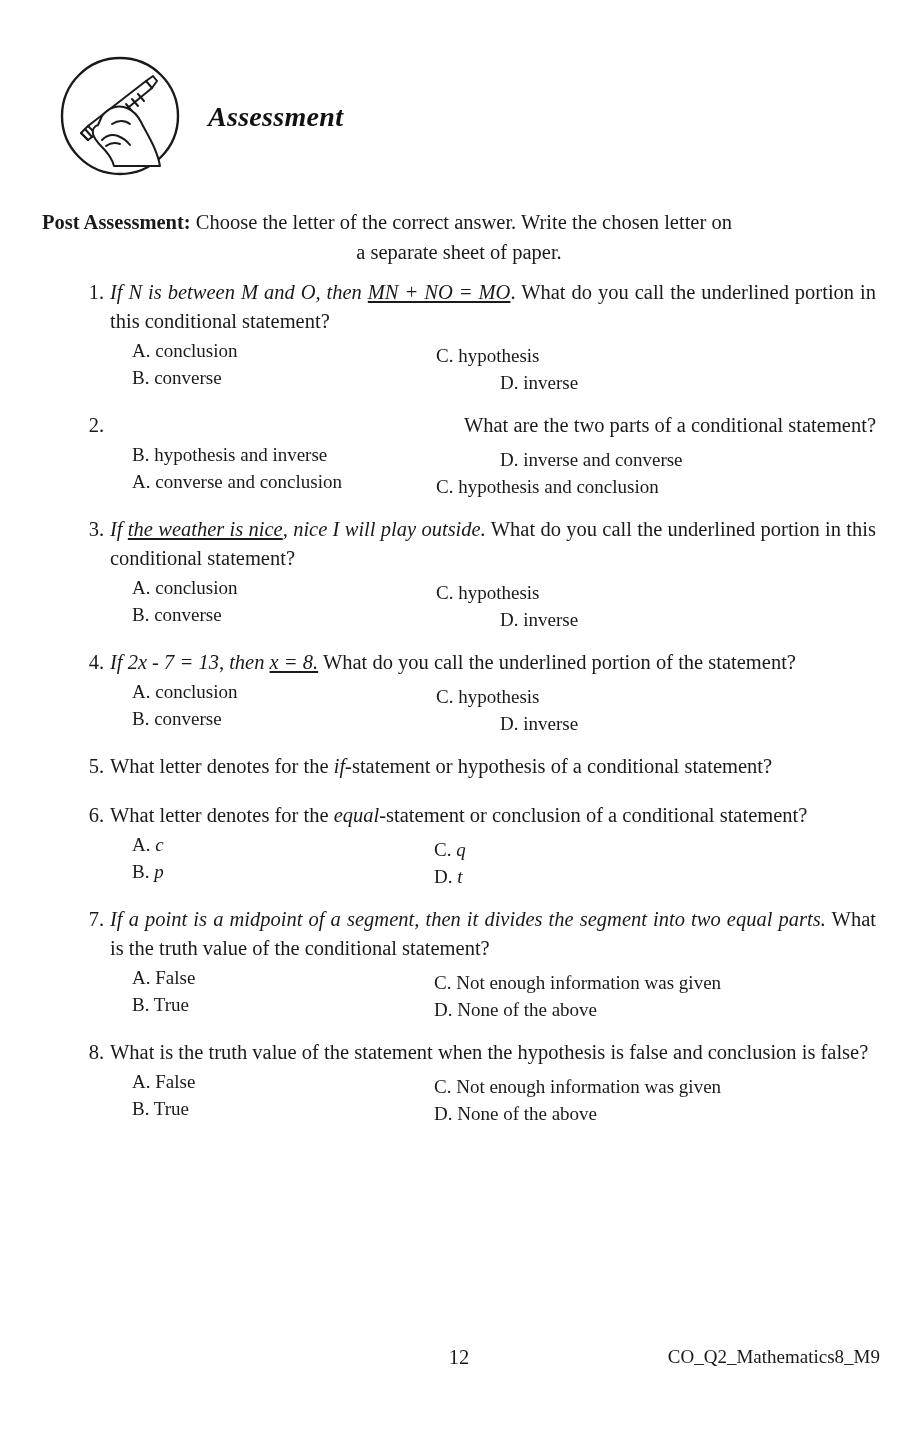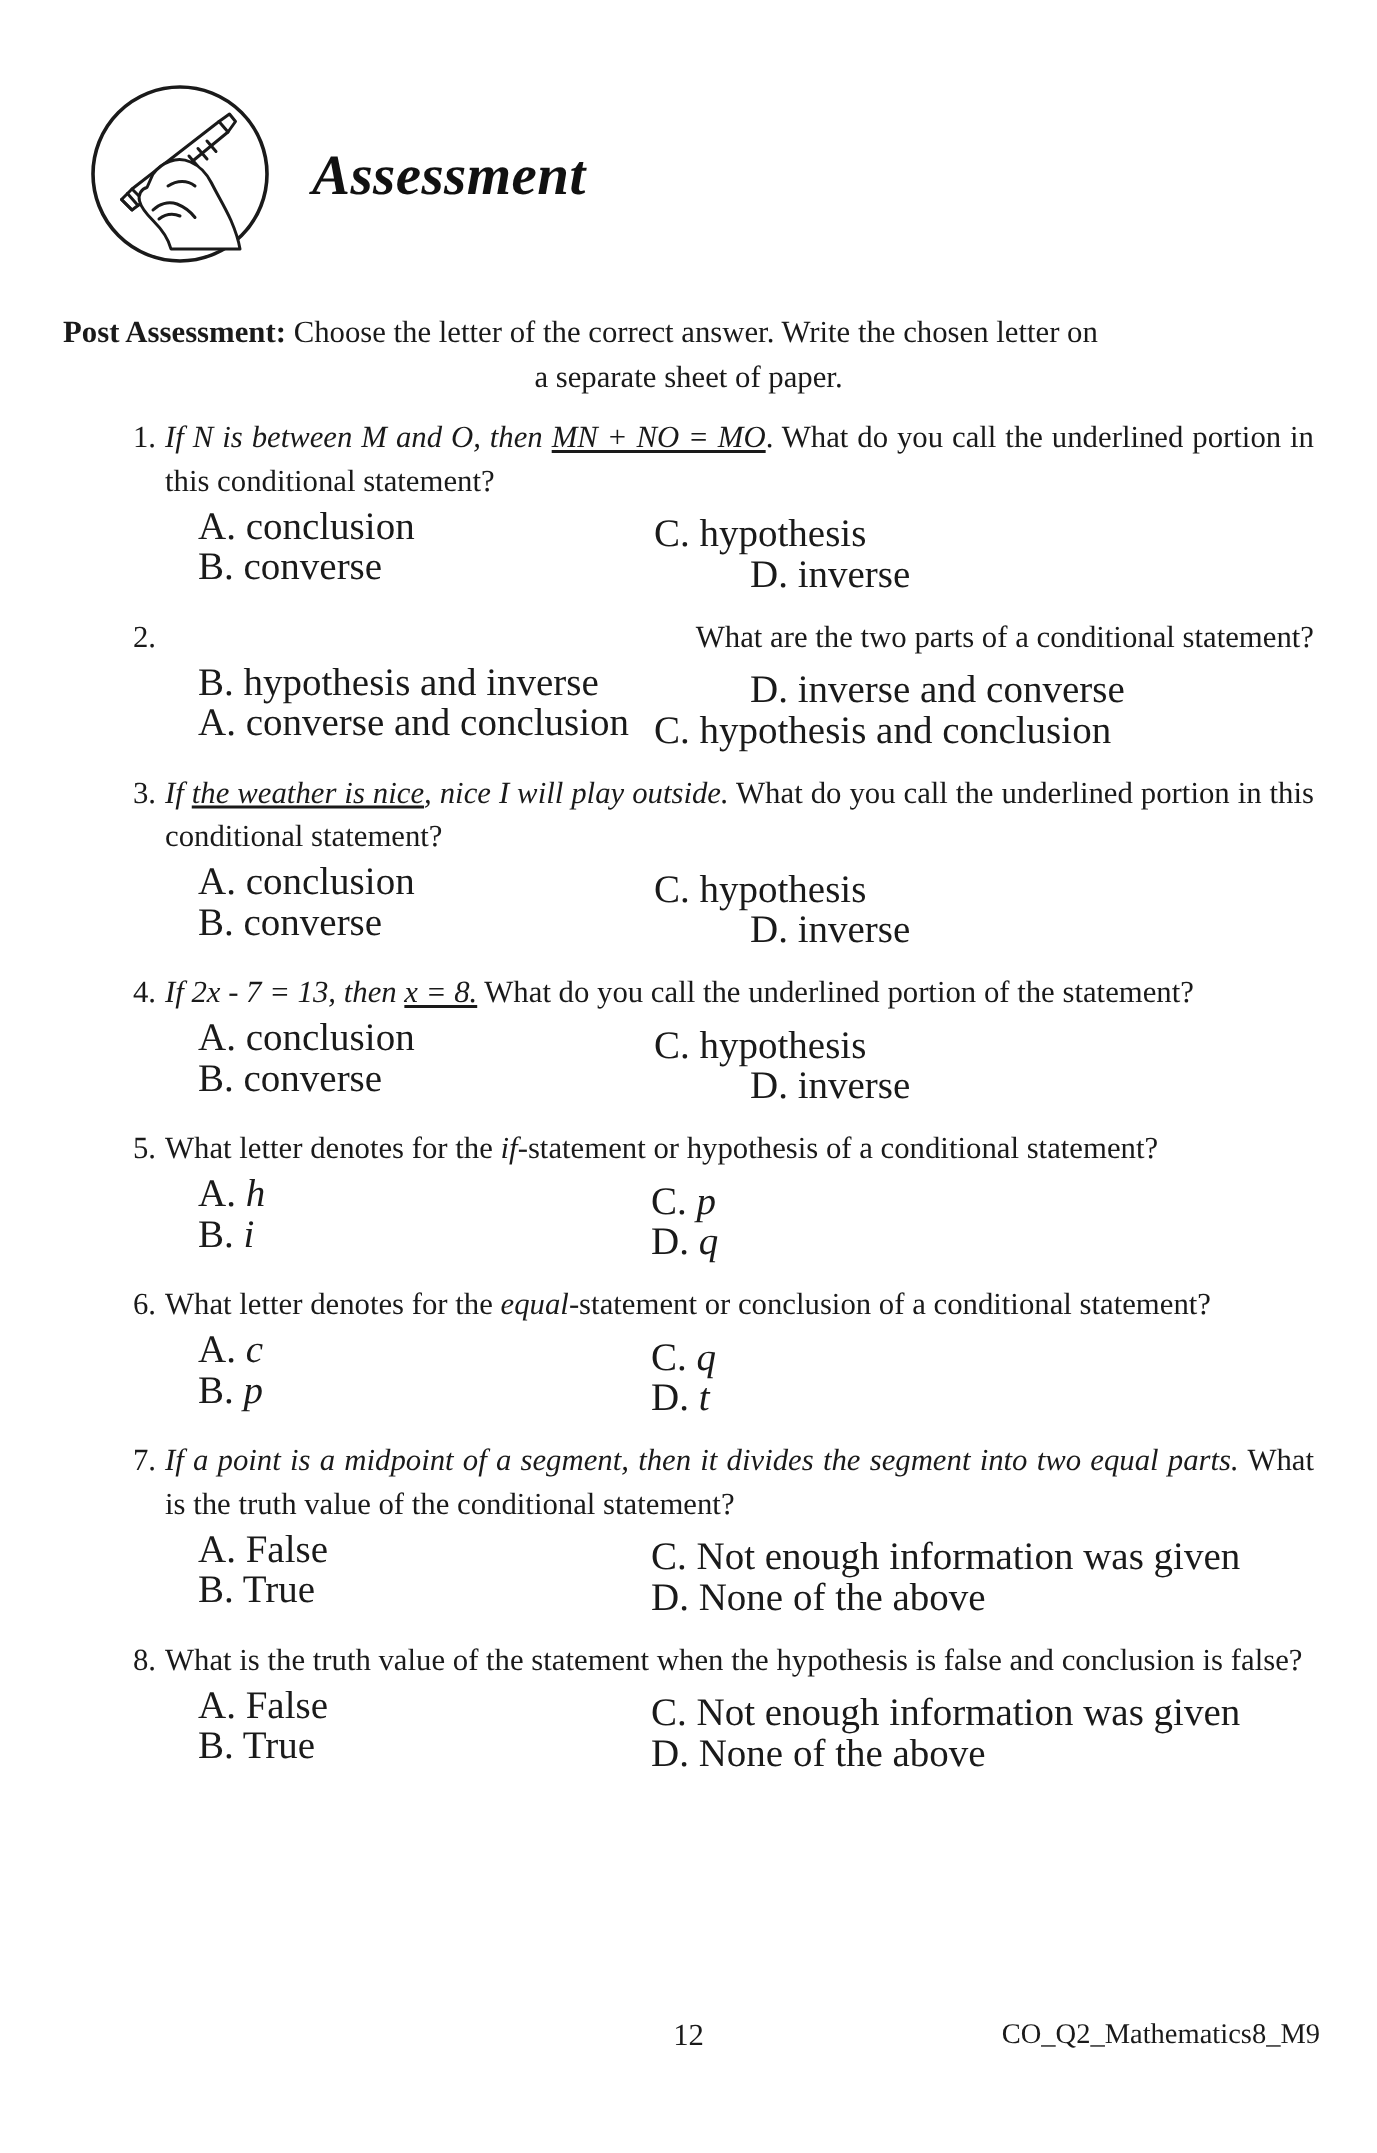--- a/index.html
+++ b/index.html
@@ -44,7 +44,7 @@
     font-family: "Liberation Serif", "DejaVu Serif", serif;
     font-weight: bold;
     font-style: italic;
-    font-size: 38px;
+    font-size: 28px;
     letter-spacing: 0.3px;
     color: #111111;
     white-space: nowrap;

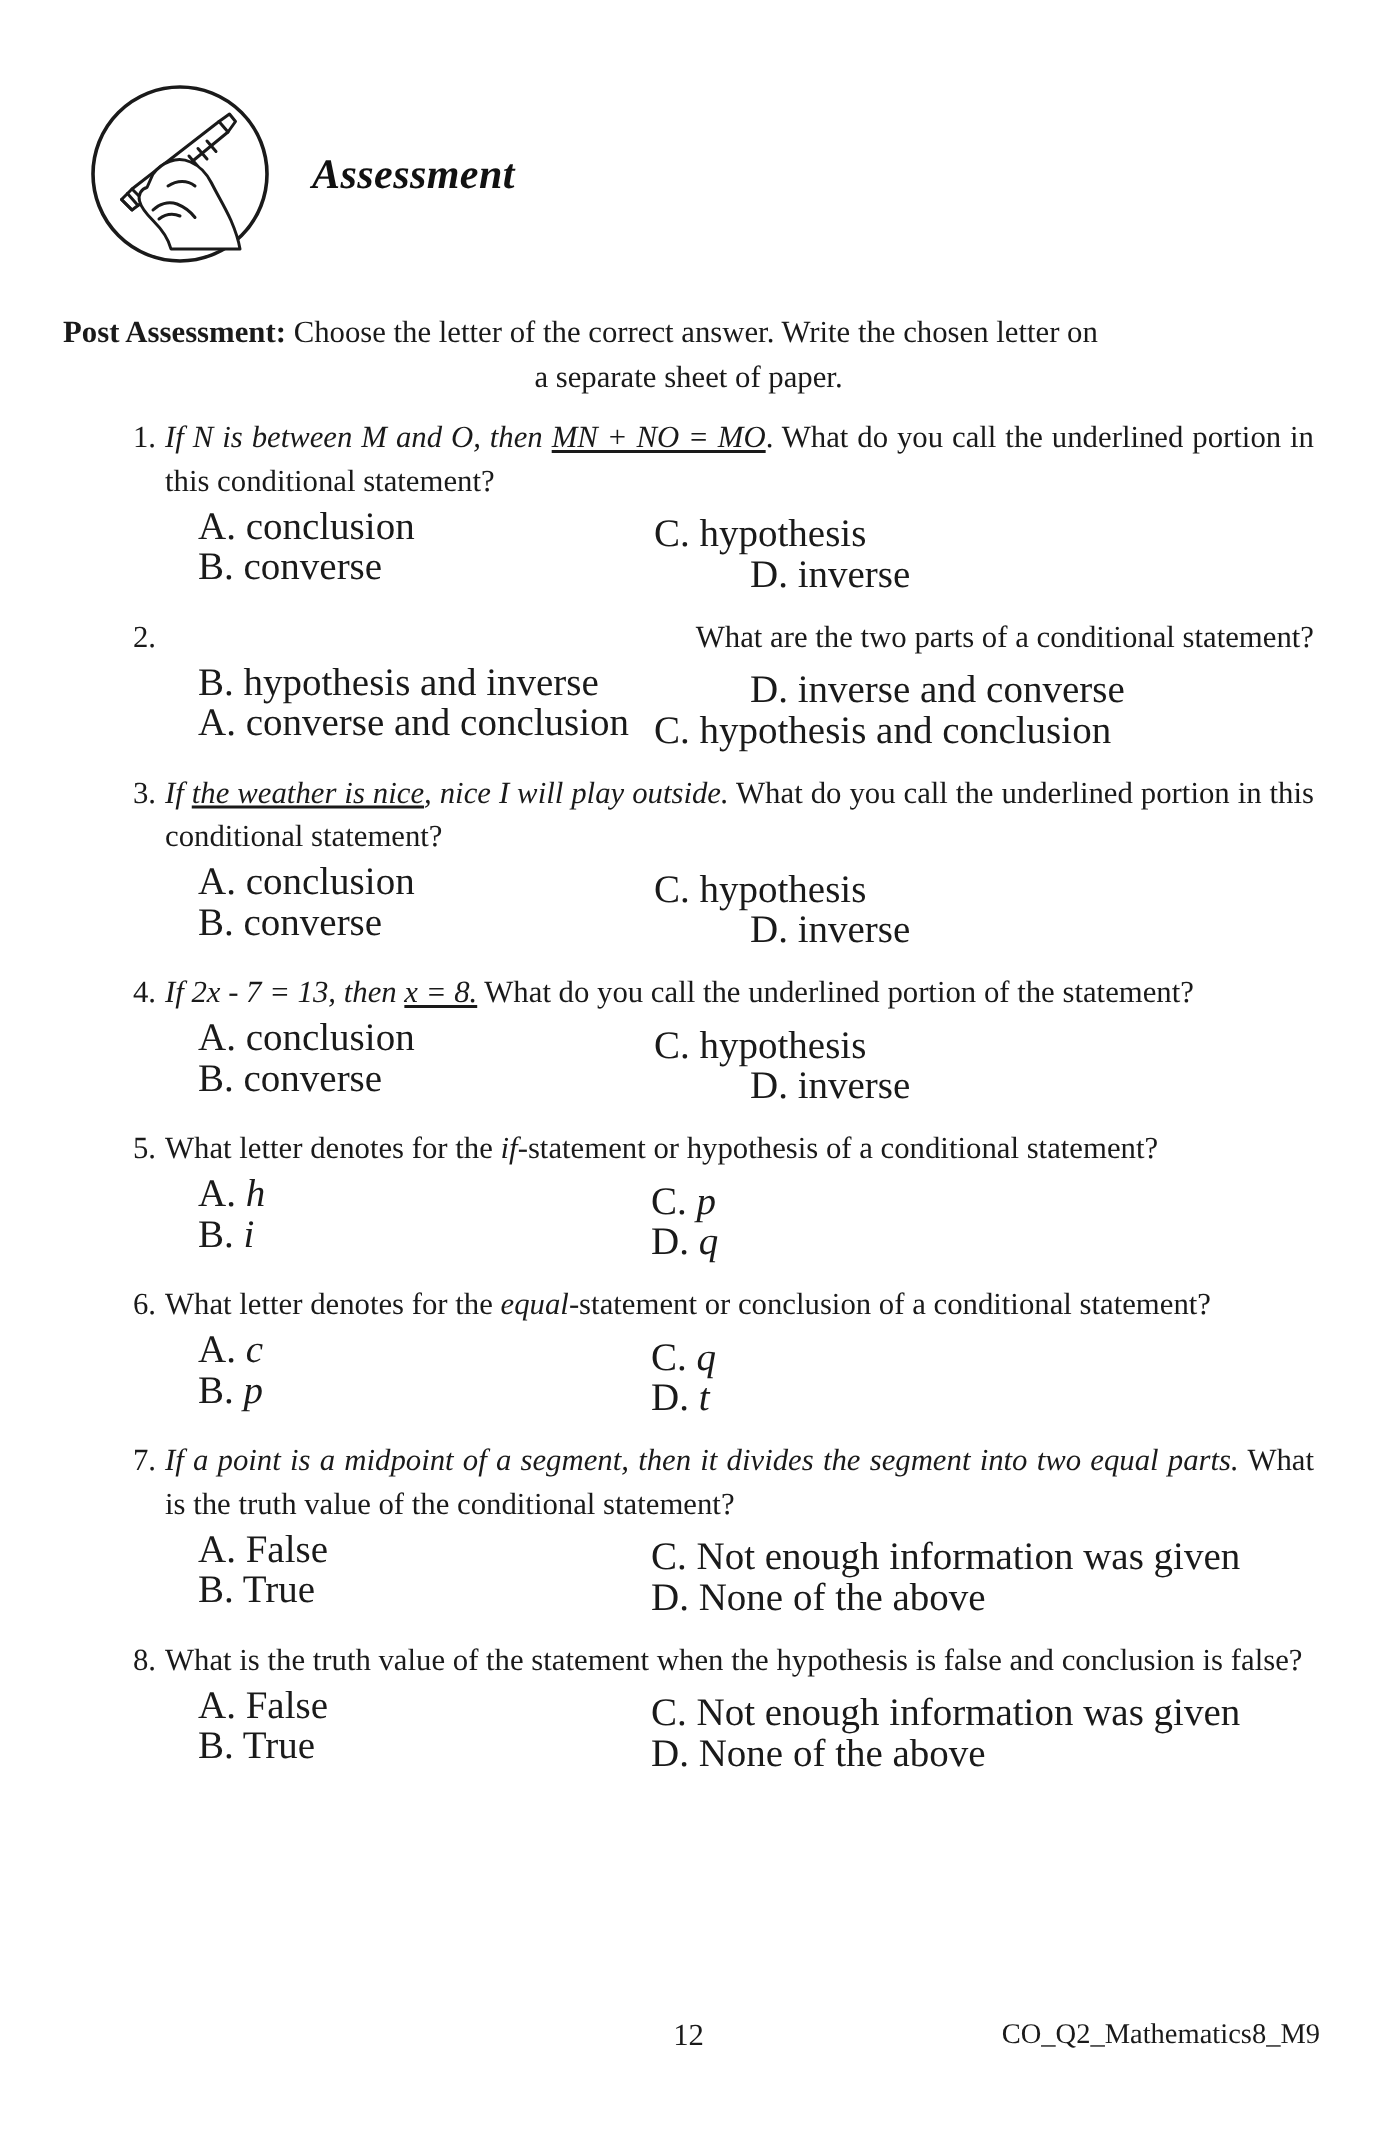--- a/index.html
+++ b/index.html
@@ -99,7 +99,7 @@
   .opts {
     margin-top: 1px;
     position: relative;
-    font-size: 26px;
+    font-size: 19px;
     line-height: 27px;
   }
   .opt-row { position: relative; height: 27px; }

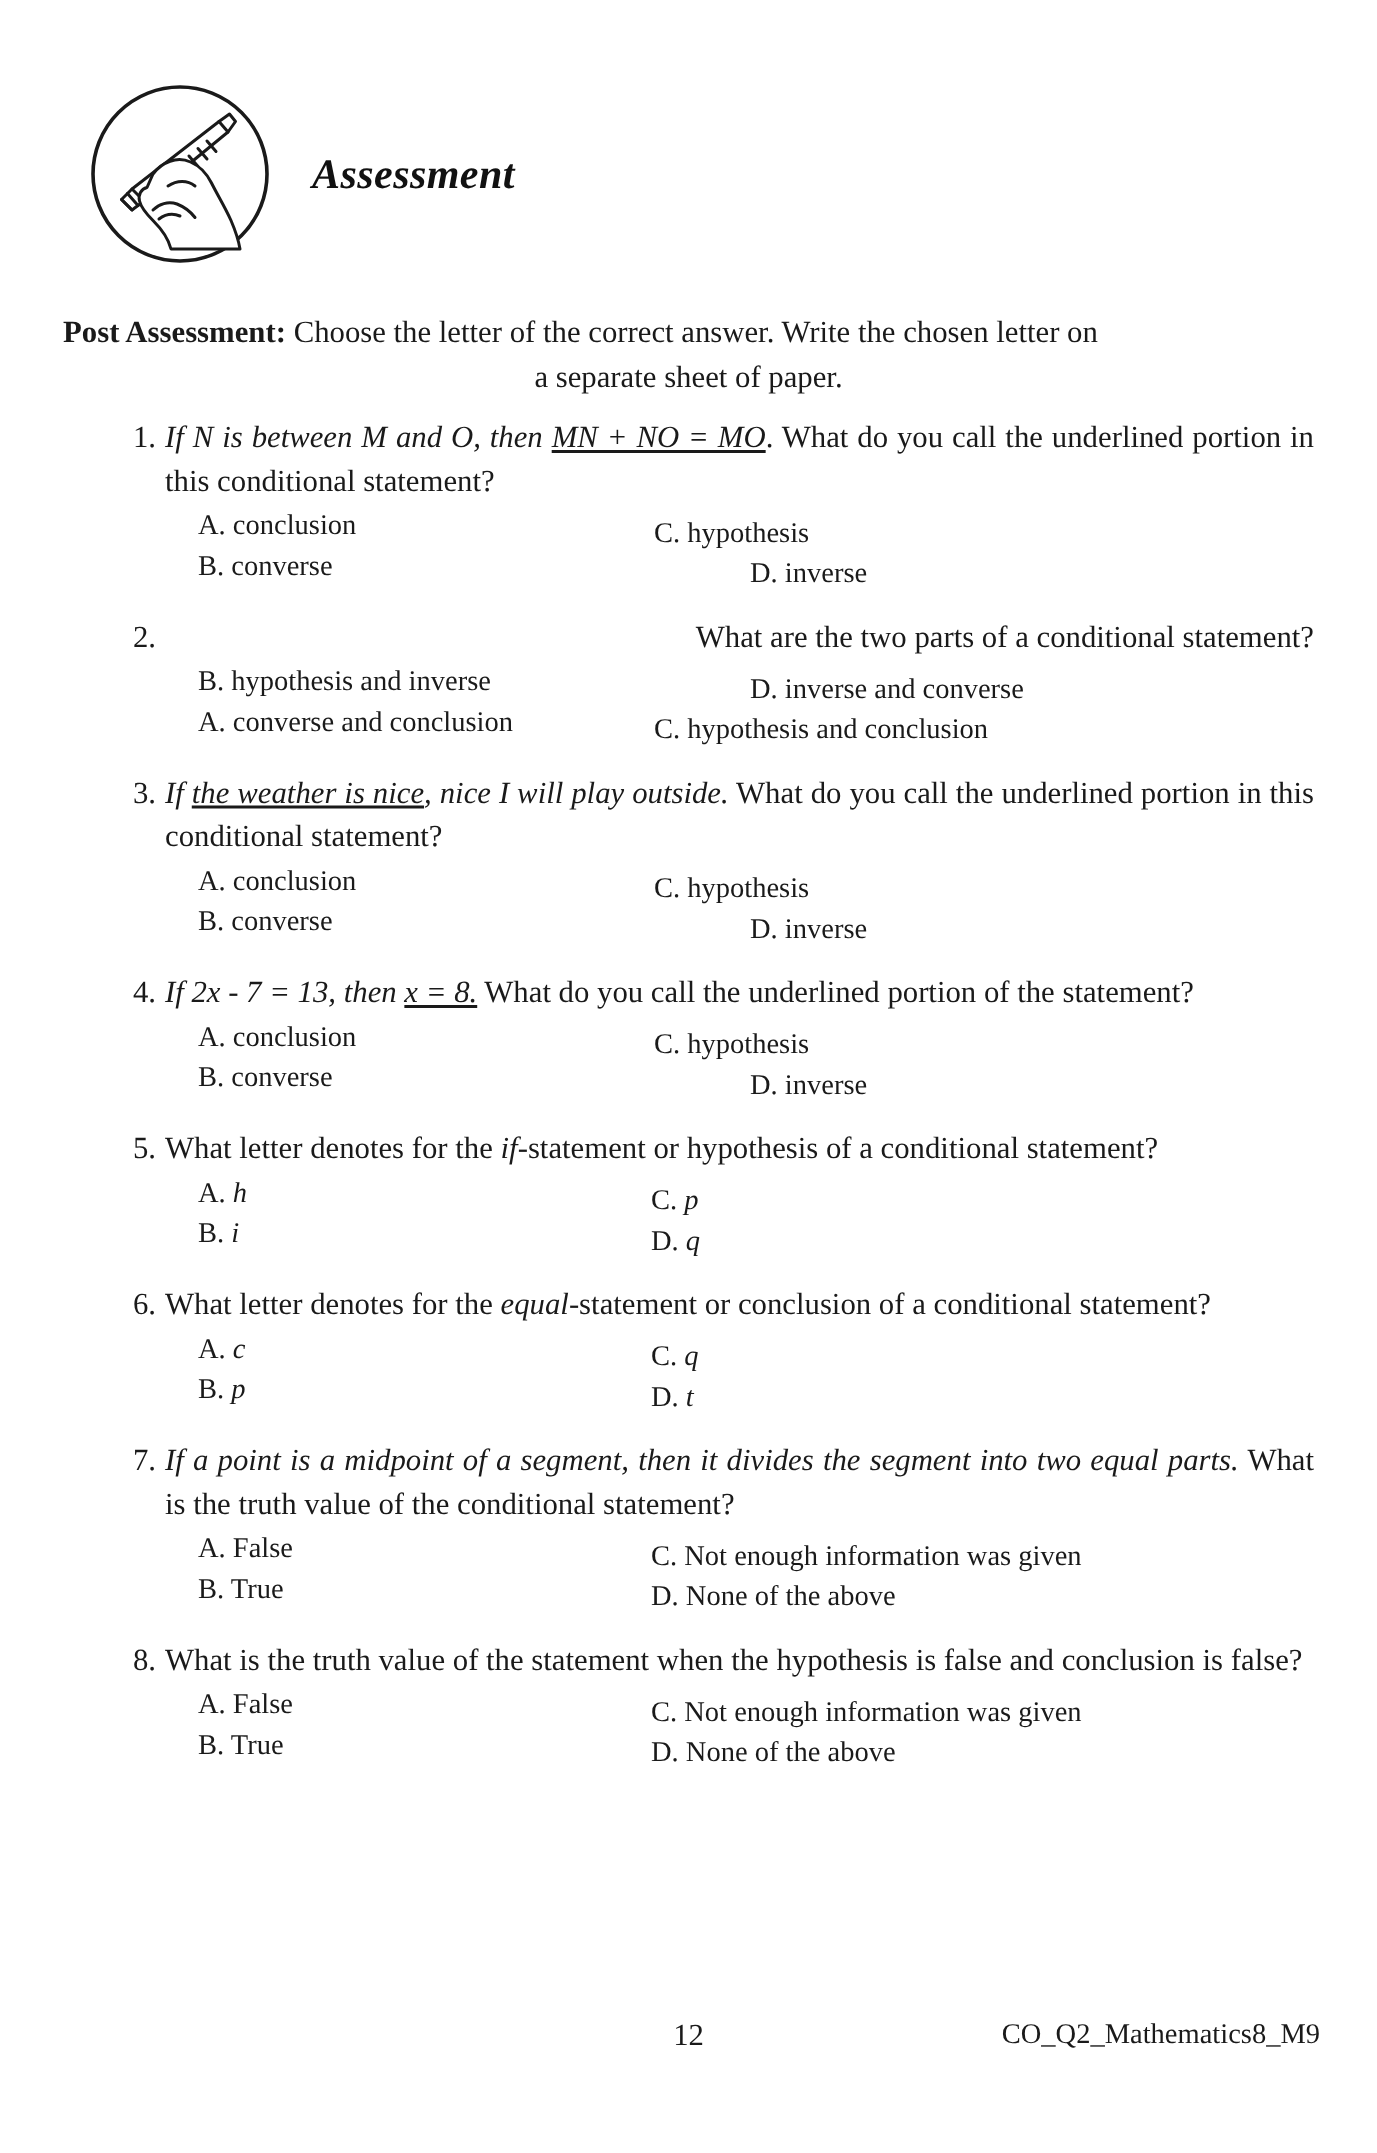--- a/index.html
+++ b/index.html
@@ -243,16 +243,6 @@
       <div class="q">
         <div class="q-num">5.</div>
         <div class="q-text"><span>What letter denotes for the </span><i>if</i><span>-statement or hypothesis of a conditional statement?</span></div>
-        <div class="opts">
-          <div class="opt-row">
-            <span class="opt-left">A. <i>h</i></span>
-            <span class="opt-right col-c">C. <i>p</i></span>
-          </div>
-          <div class="opt-row">
-            <span class="opt-left">B. <i>i</i></span>
-            <span class="opt-right col-c">D. <i>q</i></span>
-          </div>
-        </div>
       </div>
       <div class="q">
         <div class="q-num">6.</div>

